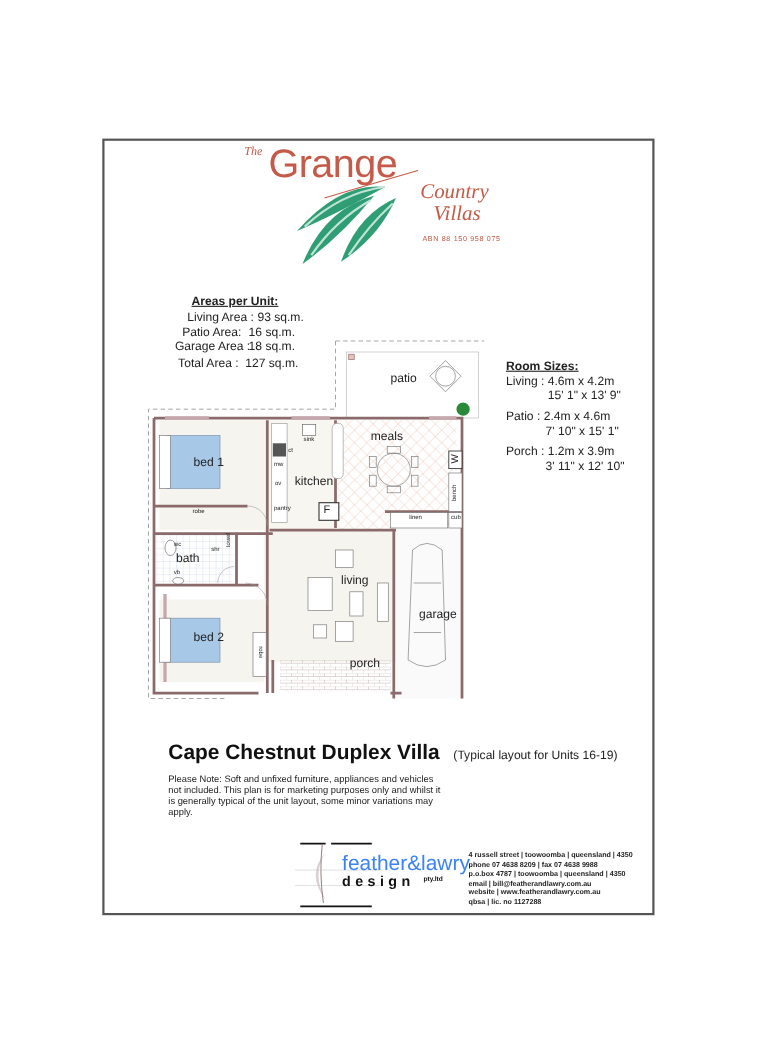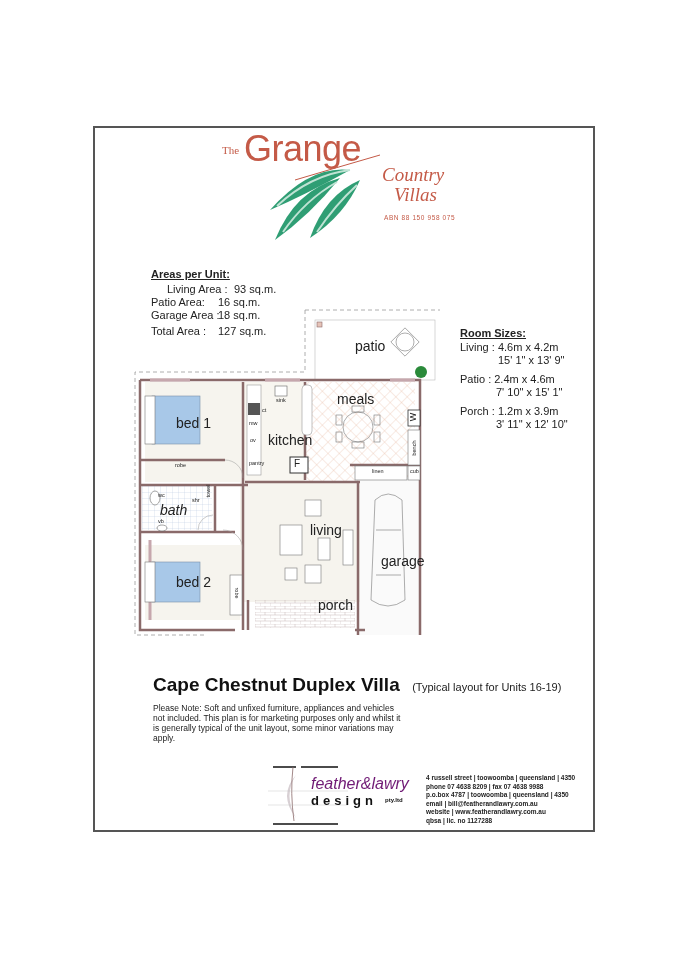--- a/index.html
+++ b/index.html
@@ -37,7 +37,7 @@
 <div class="frame"></div>
 
 <div>
-  <span class="abs logo-the" style="left:222px;top:144px;">The</span>
+  <span class="abs logo-the" style="left:222px;top:132px;font-style:italic;">The</span>
   <span class="abs logo-grange" style="left:244px;top:128px;">Grange</span>
   <svg class="abs" style="left:255px;top:150px;" width="140" height="95" viewBox="0 0 140 95">
     <path d="M125 5 Q80 18 40 30" stroke="#c45a47" stroke-width="1" fill="none"></path>

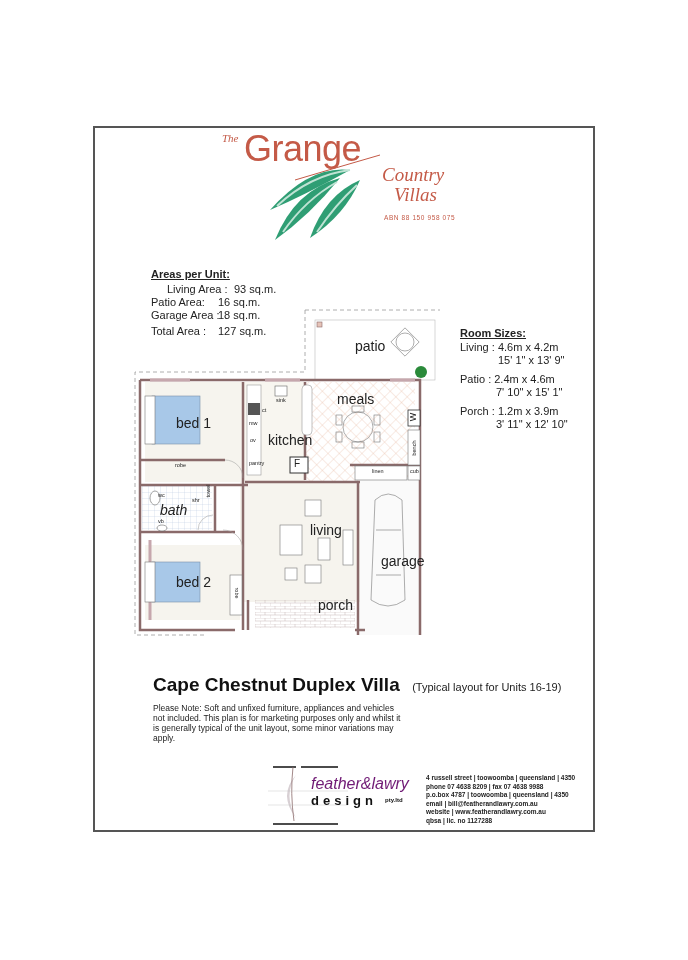--- a/index.html
+++ b/index.html
@@ -53,7 +53,7 @@
   <span class="abs logo-abn" style="left:384px;top:214px;">ABN 88 150 958 075</span>
 </div>
 
-<div class="abs" style="left:151px;top:268px;">
+<div class="abs" style="left:151px;top:268px;text-align:center;">
   <div class="areas-title">Areas per Unit:</div>
   <div style="margin-top:3px;">
     <div class="areas-row"><span style="display:inline-block;width:67px;margin-left:16px;">Living Area :</span><span>93 sq.m.</span></div>

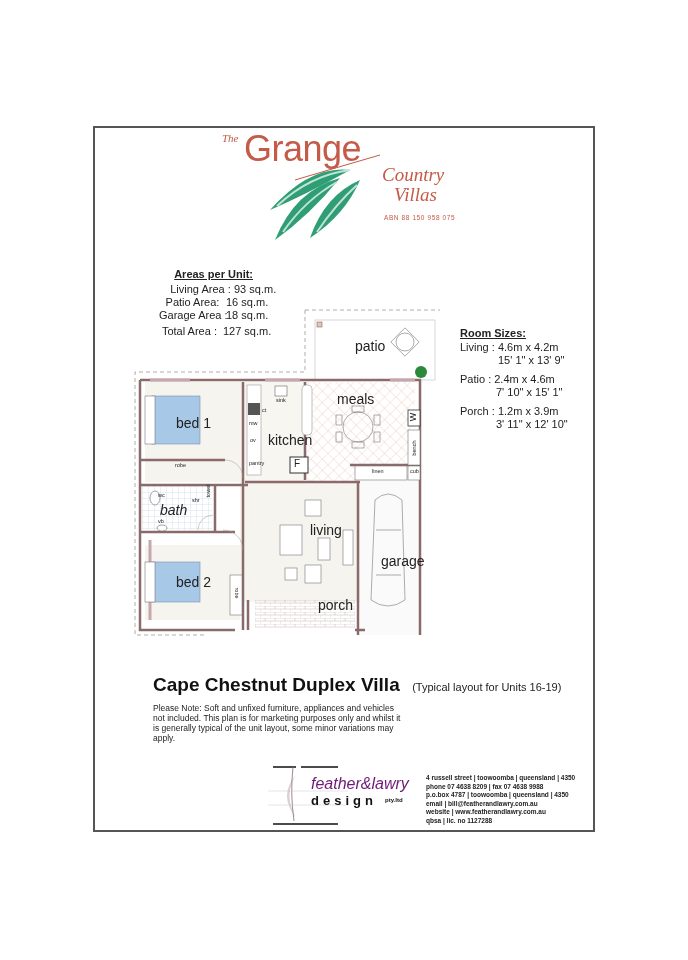--- a/index.html
+++ b/index.html
@@ -20,7 +20,7 @@
   .room-line { font-size:11px; line-height:13px; white-space:pre; }
   .room-imp { font-size:11px; line-height:13px; padding-left:38px; white-space:pre; }
   
-  .plan-label { font-size:14px; color:#222; }
+  .plan-label { font-size:11px; color:#222; }
   .plan-small { font-size:5.5px; color:#222; }
   
   .villa-title { font-weight:bold; font-size:19px; color:#111; }

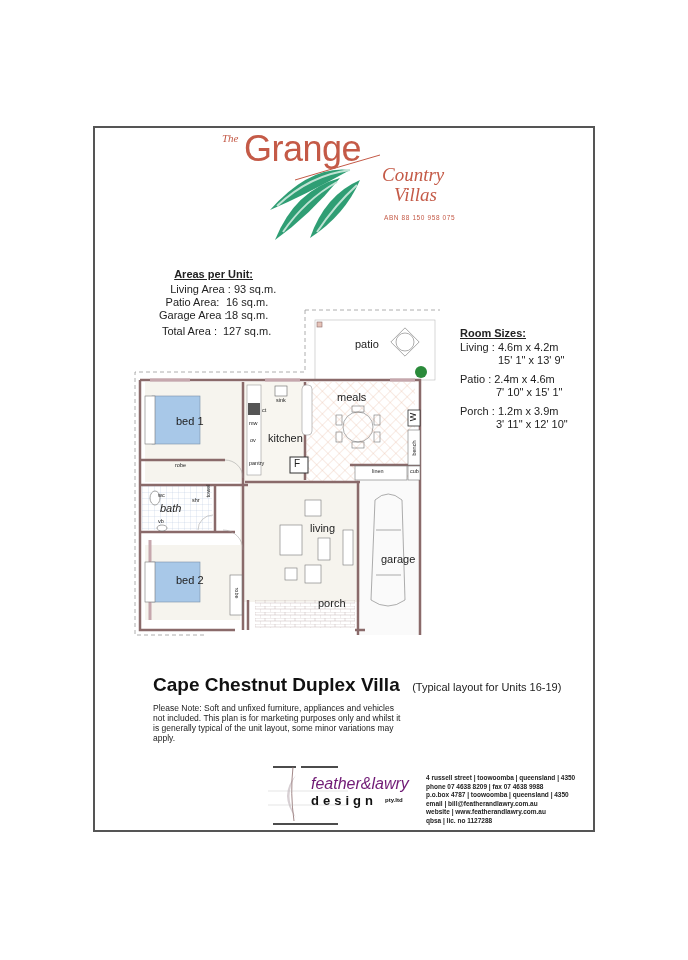--- a/index.html
+++ b/index.html
@@ -199,7 +199,7 @@
   <span class="abs plan-label" style="left:138px;top:132px;">kitchen</span>
   <span class="abs plan-label" style="left:46px;top:115px;">bed 1</span>
   <span class="abs plan-label" style="left:46px;top:274px;">bed 2</span>
-  <span class="abs plan-label" style="left:30px;top:202px;font-style:italic;">bath</span>
+  <span class="abs plan-label" style="left:30px;top:202px;">bath</span>
   <span class="abs plan-label" style="left:180px;top:222px;">living</span>
   <span class="abs plan-label" style="left:251px;top:253px;">garage</span>
   <span class="abs plan-label" style="left:155px;top:297px;padding-left:33px;">porch</span>

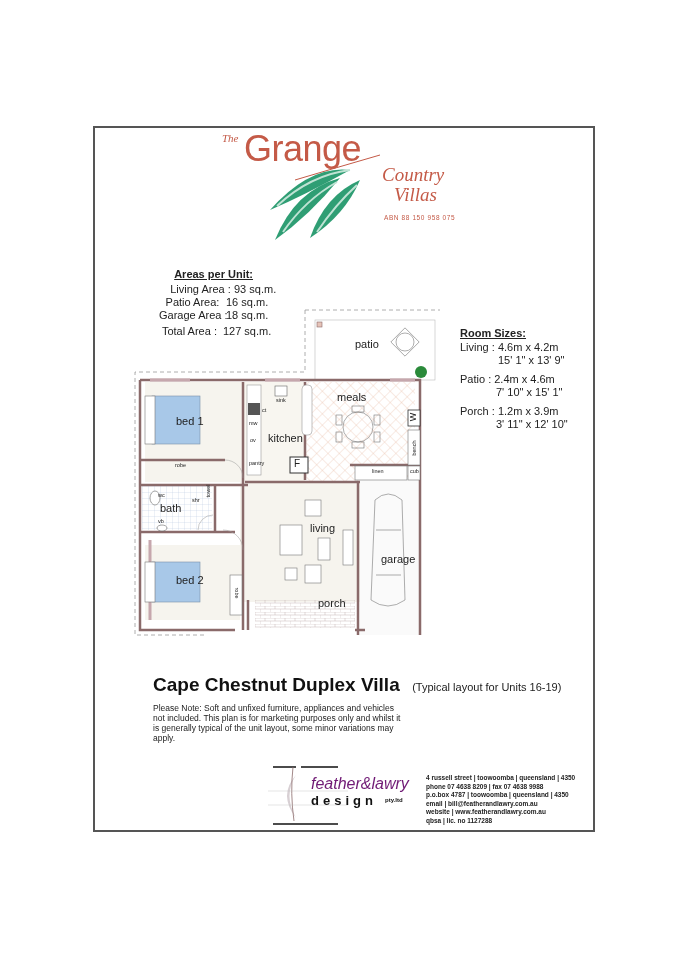--- a/index.html
+++ b/index.html
@@ -26,7 +26,7 @@
   .villa-title { font-weight:bold; font-size:19px; color:#111; }
   .villa-sub { font-size:11px; color:#222; }
   .note { font-size:8.5px; line-height:10px; color:#222; width:250px; }
-  .company { font-size:16px; color:#701a75;font-style:italic; }
+  .company { font-size:19px; color:#3b82f6; }
   .company-design { font-weight:bold; font-size:13px; letter-spacing:4px; color:#111; }
   .company-pty { font-weight:bold; font-size:6px; color:#111; }
   .contact { font-size:6.5px; font-weight:bold; line-height:8.5px; color:#222; white-space:pre; }

